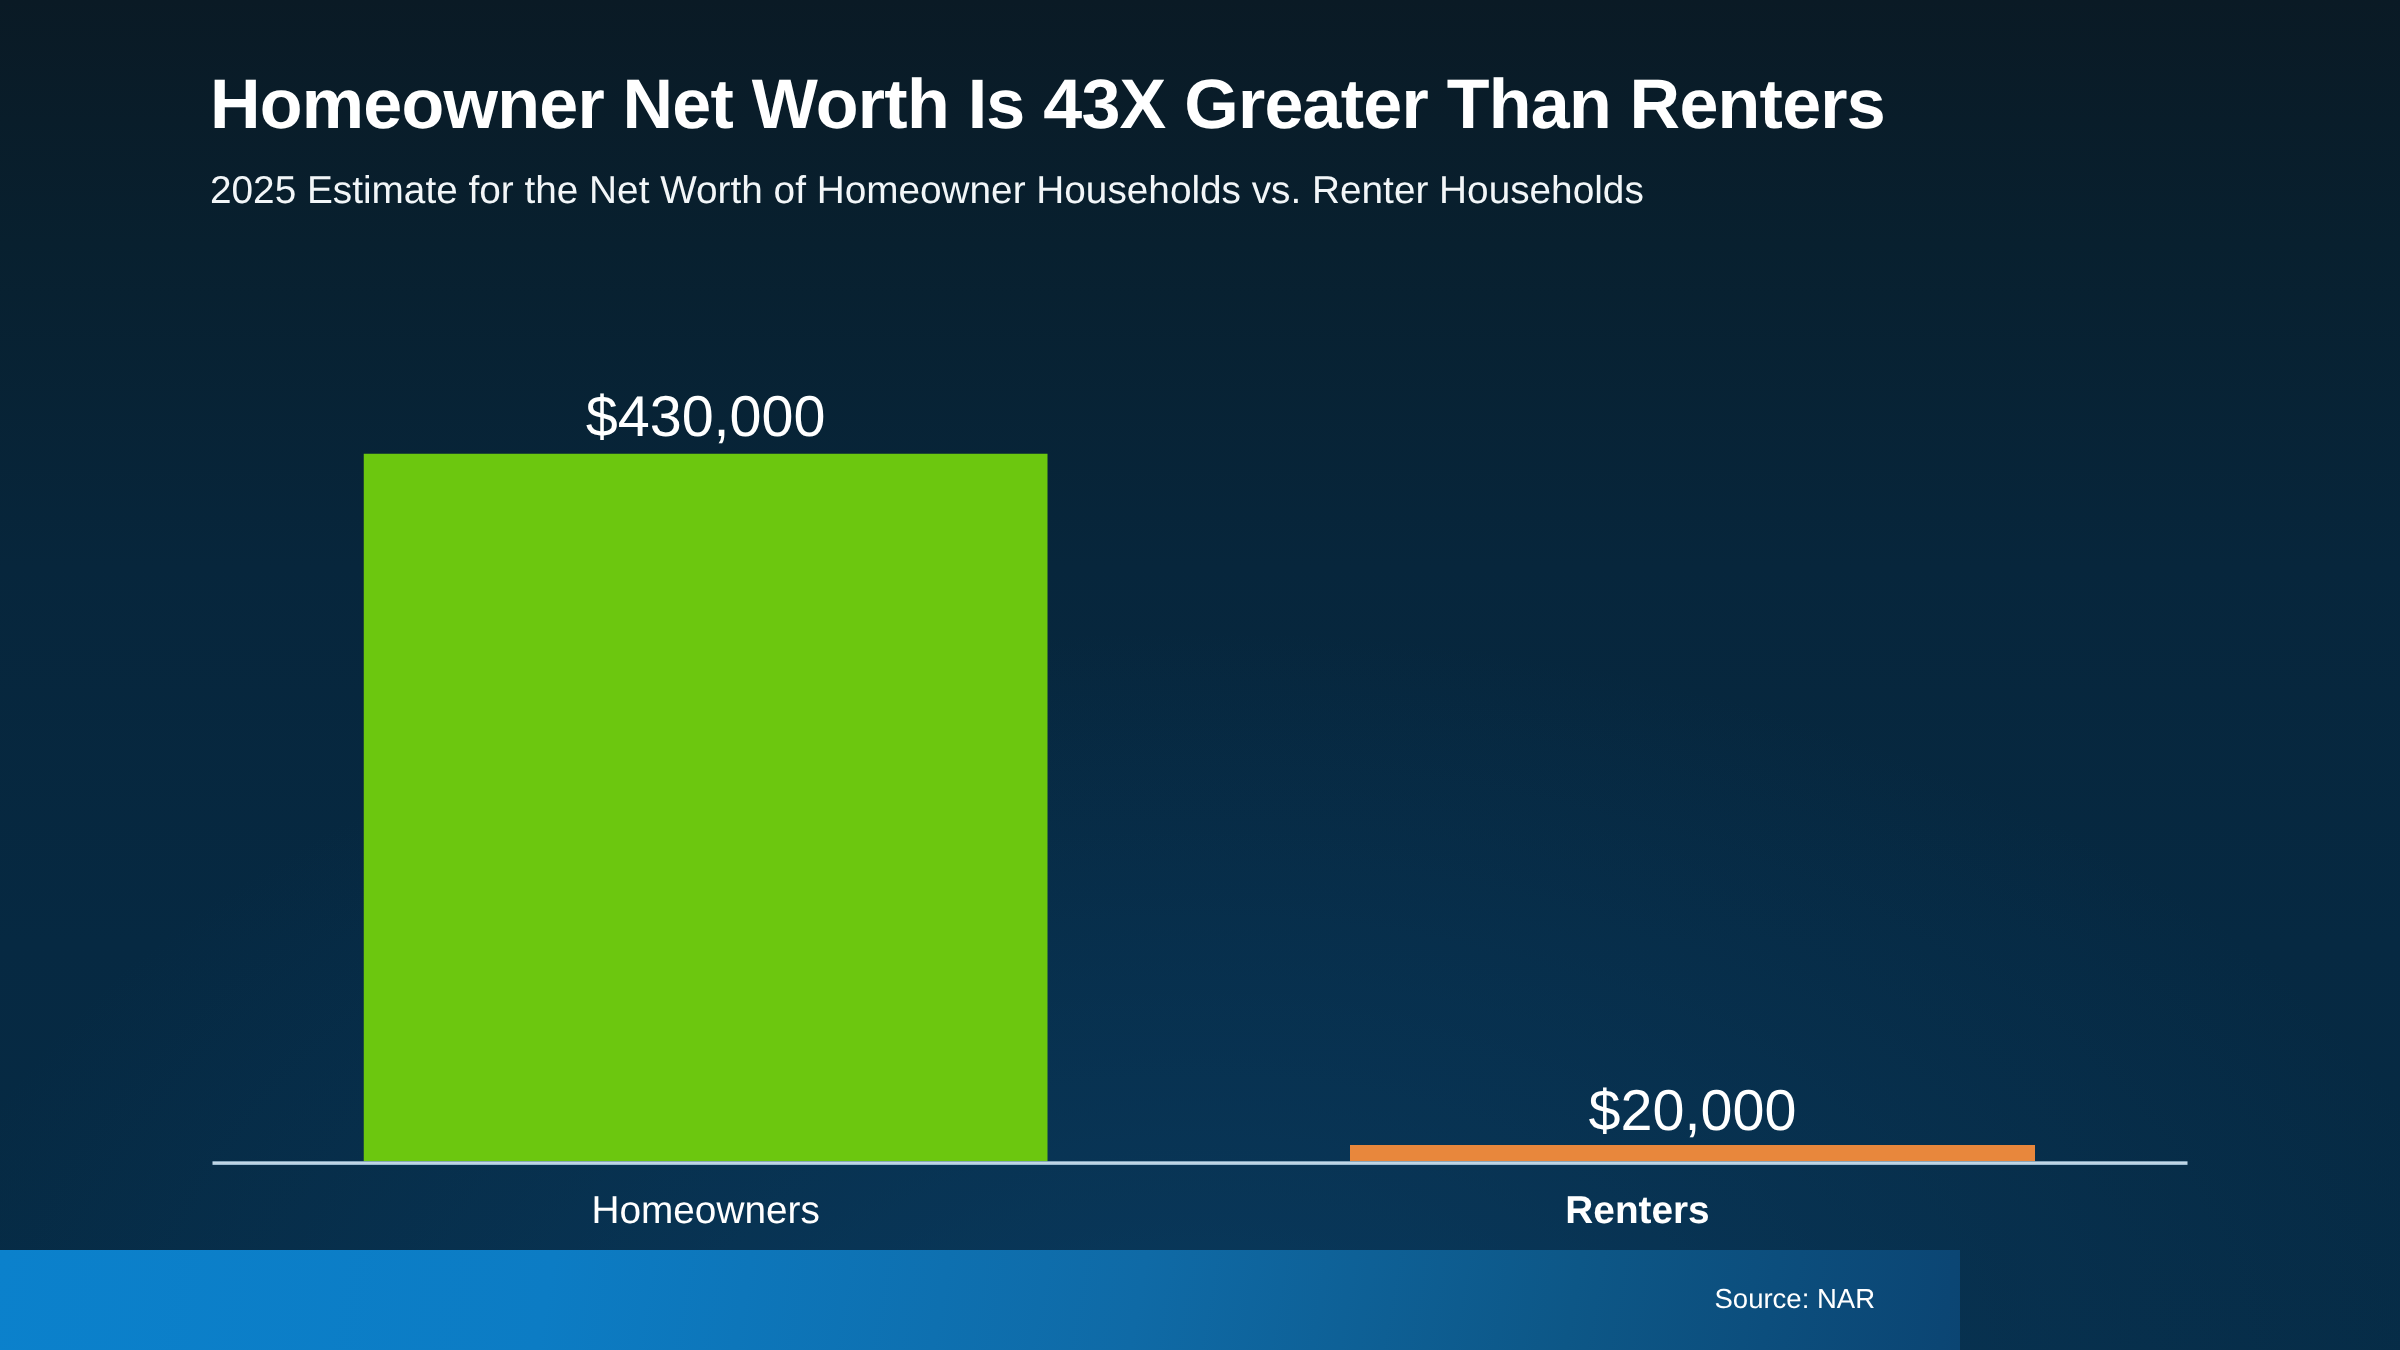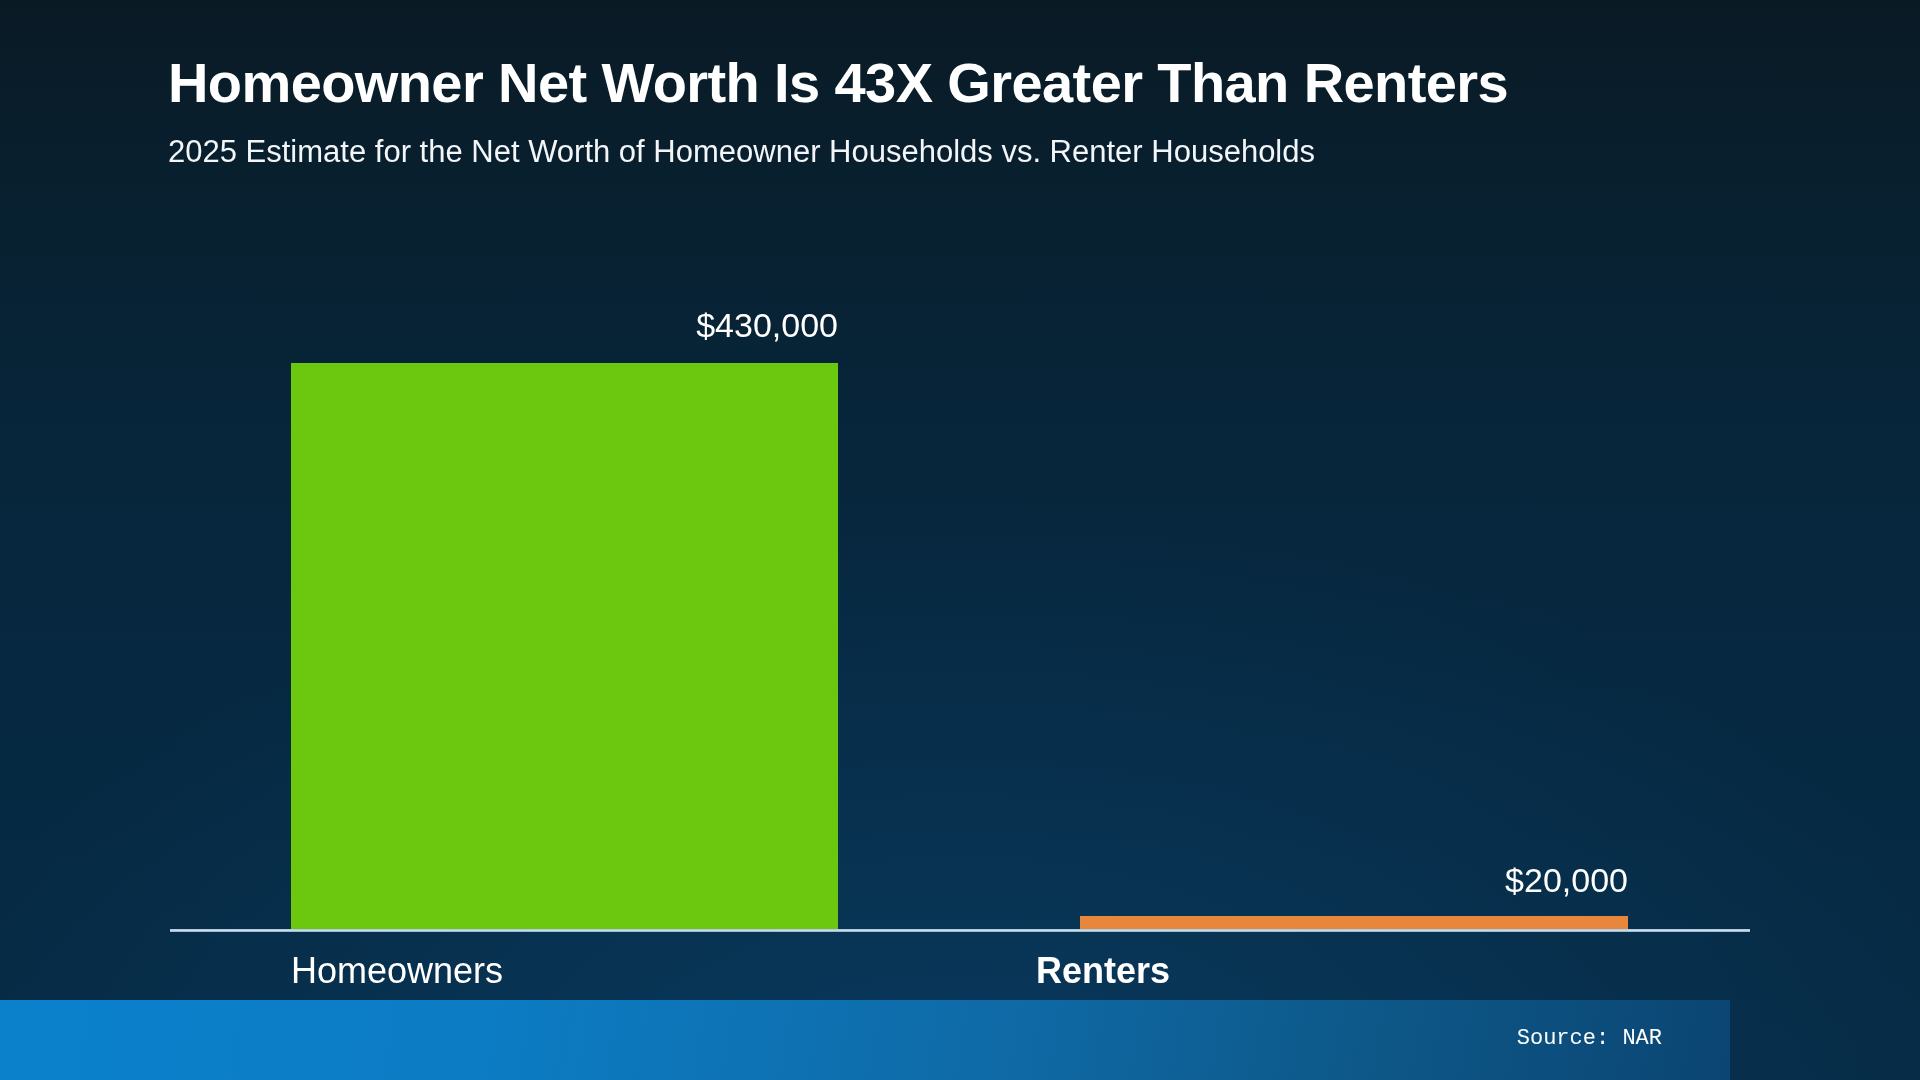--- a/index.html
+++ b/index.html
@@ -83,10 +83,10 @@
 
   .value-label {
     position: absolute;
-    font-size: 34px;
+    font-size: 46px;
     color: #ffffff;
     font-weight: 400;
-    text-align: right;
+    text-align: center;
     white-space: nowrap;
   }
   .value-homeowners {

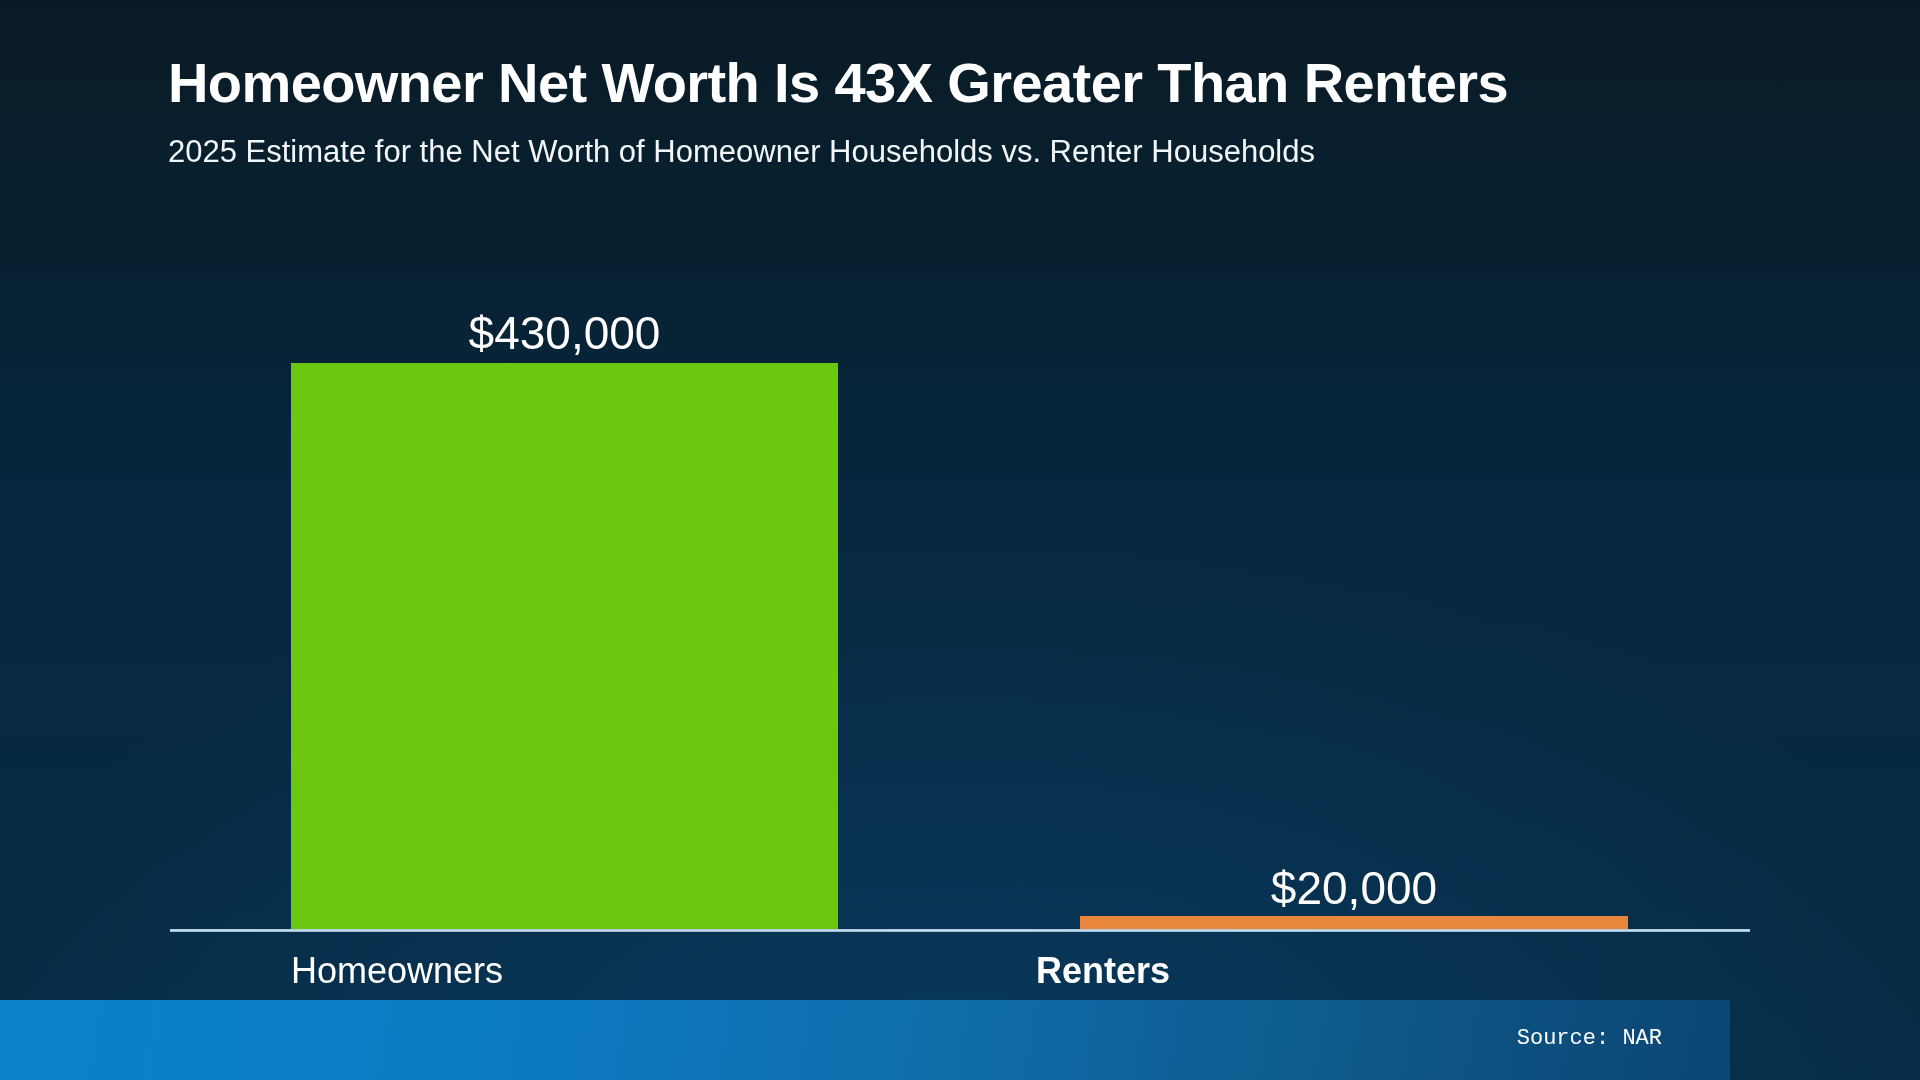--- a/index.html
+++ b/index.html
@@ -103,9 +103,10 @@
   .cat-label {
     position: absolute;
     top: 950px;
-    font-size: 36px;
+    font-size: 31px;
     color: #ffffff;
     font-weight: 400;
+    text-align: center;
     white-space: nowrap;
   }
   .cat-homeowners { left: 291px; width: 547px; }

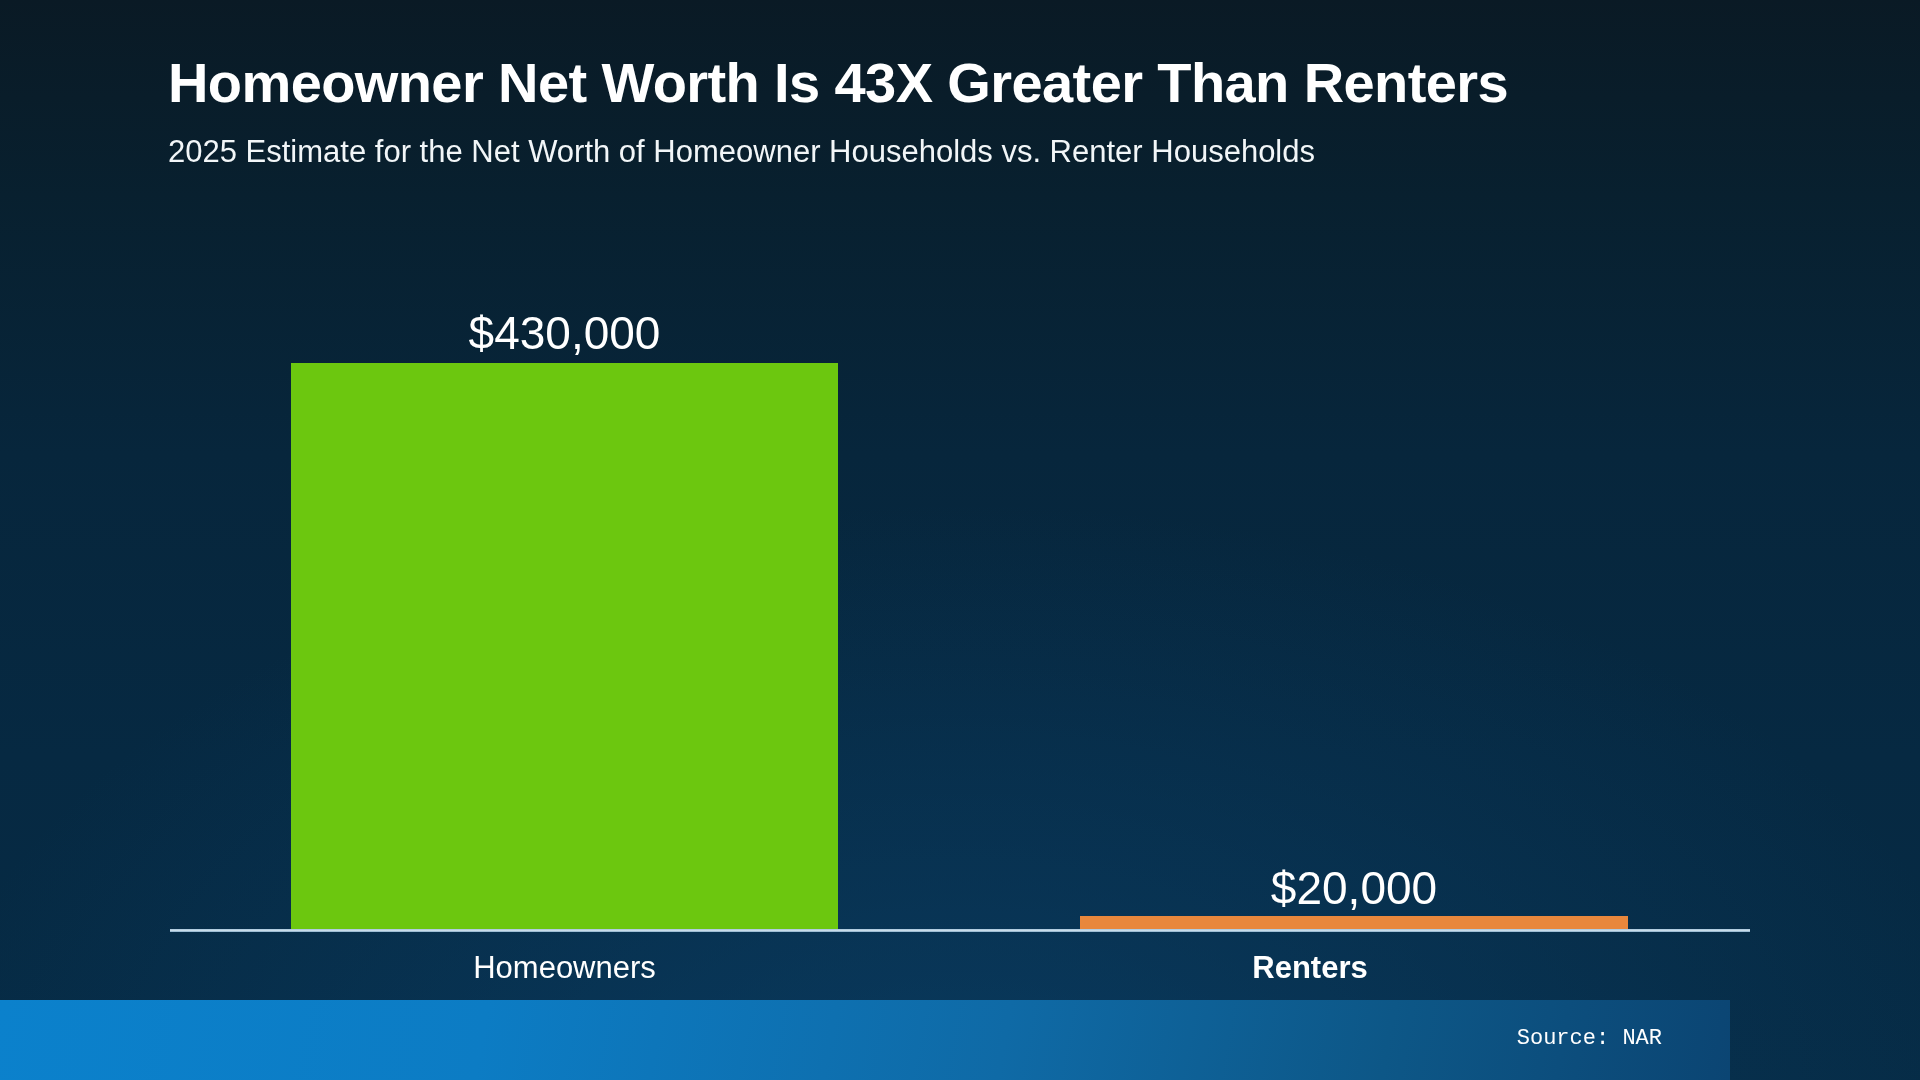--- a/index.html
+++ b/index.html
@@ -117,10 +117,9 @@
     position: absolute;
     left: 0;
     top: 1000px;
-    width: 1730px;
+    width: 1568px;
     height: 80px;
     background: linear-gradient(100deg, #0b81cc 0%, #0c7cc4 28%, #0f6aa6 58%, #0d5787 80%, #0b4573 100%);
-    font-family: Liberation Mono, monospace;
   }
   .source {
     position: absolute;

